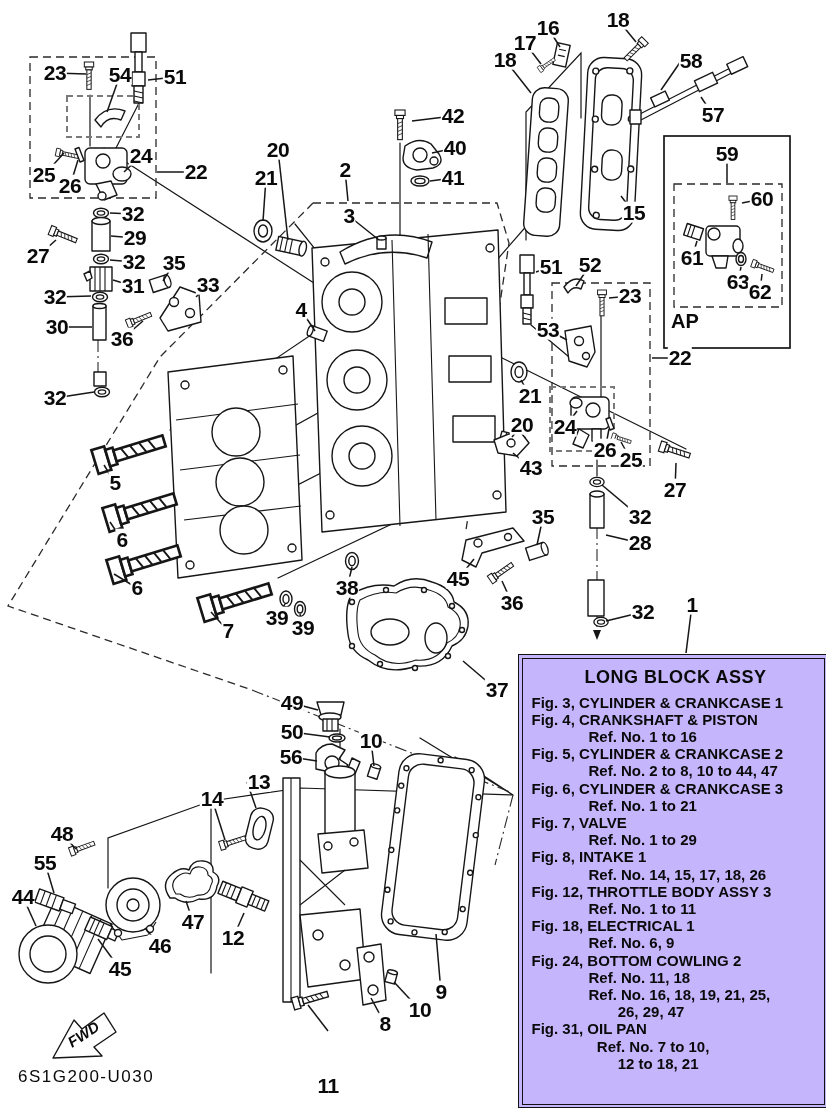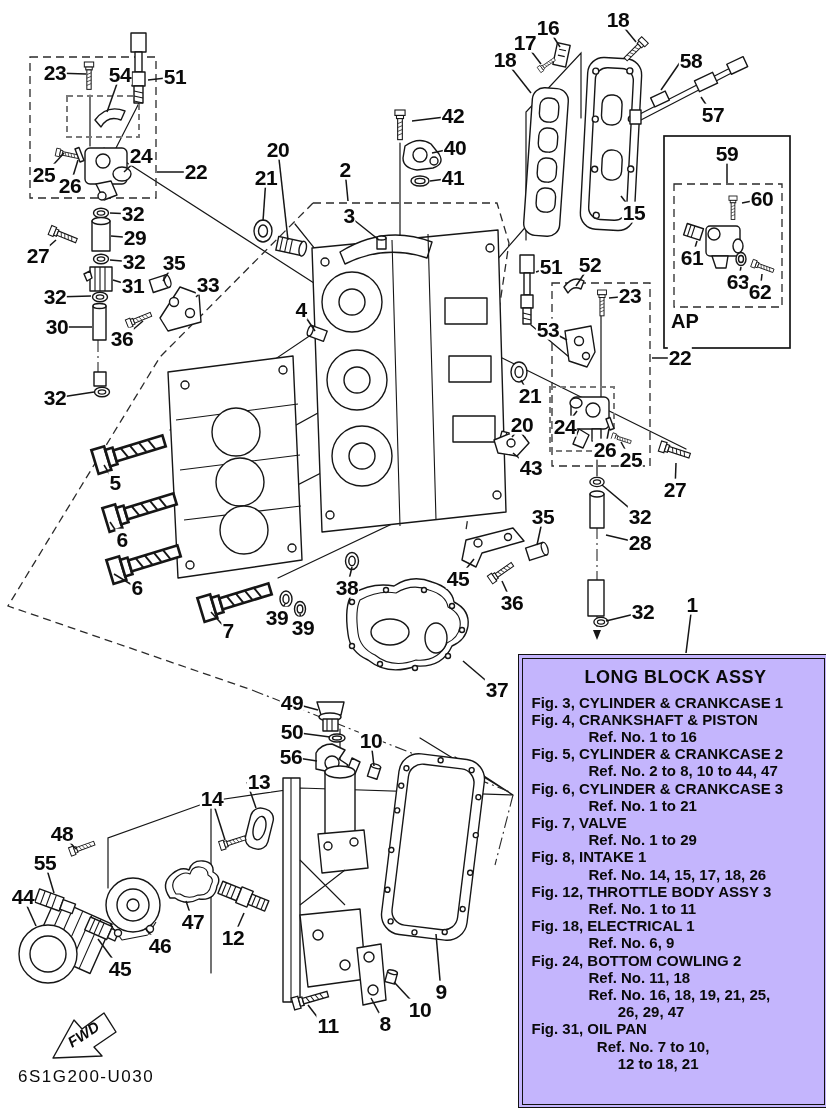--- a/index.html
+++ b/index.html
@@ -598,7 +598,7 @@
       <span class="callout" style="left: 233px; top: 938px;">12</span>
       <span class="callout" style="left: 441px; top: 992px;">9</span>
       <span class="callout" style="left: 420px; top: 1010px;">10</span>
-      <span class="callout" style="left: 328px; top: 1026px;">11</span>
+      <span class="callout" style="left: 328px; top: 1086px;">11</span>
       <span class="callout" style="left: 385px; top: 1024px;">8</span>
     </div>
 

